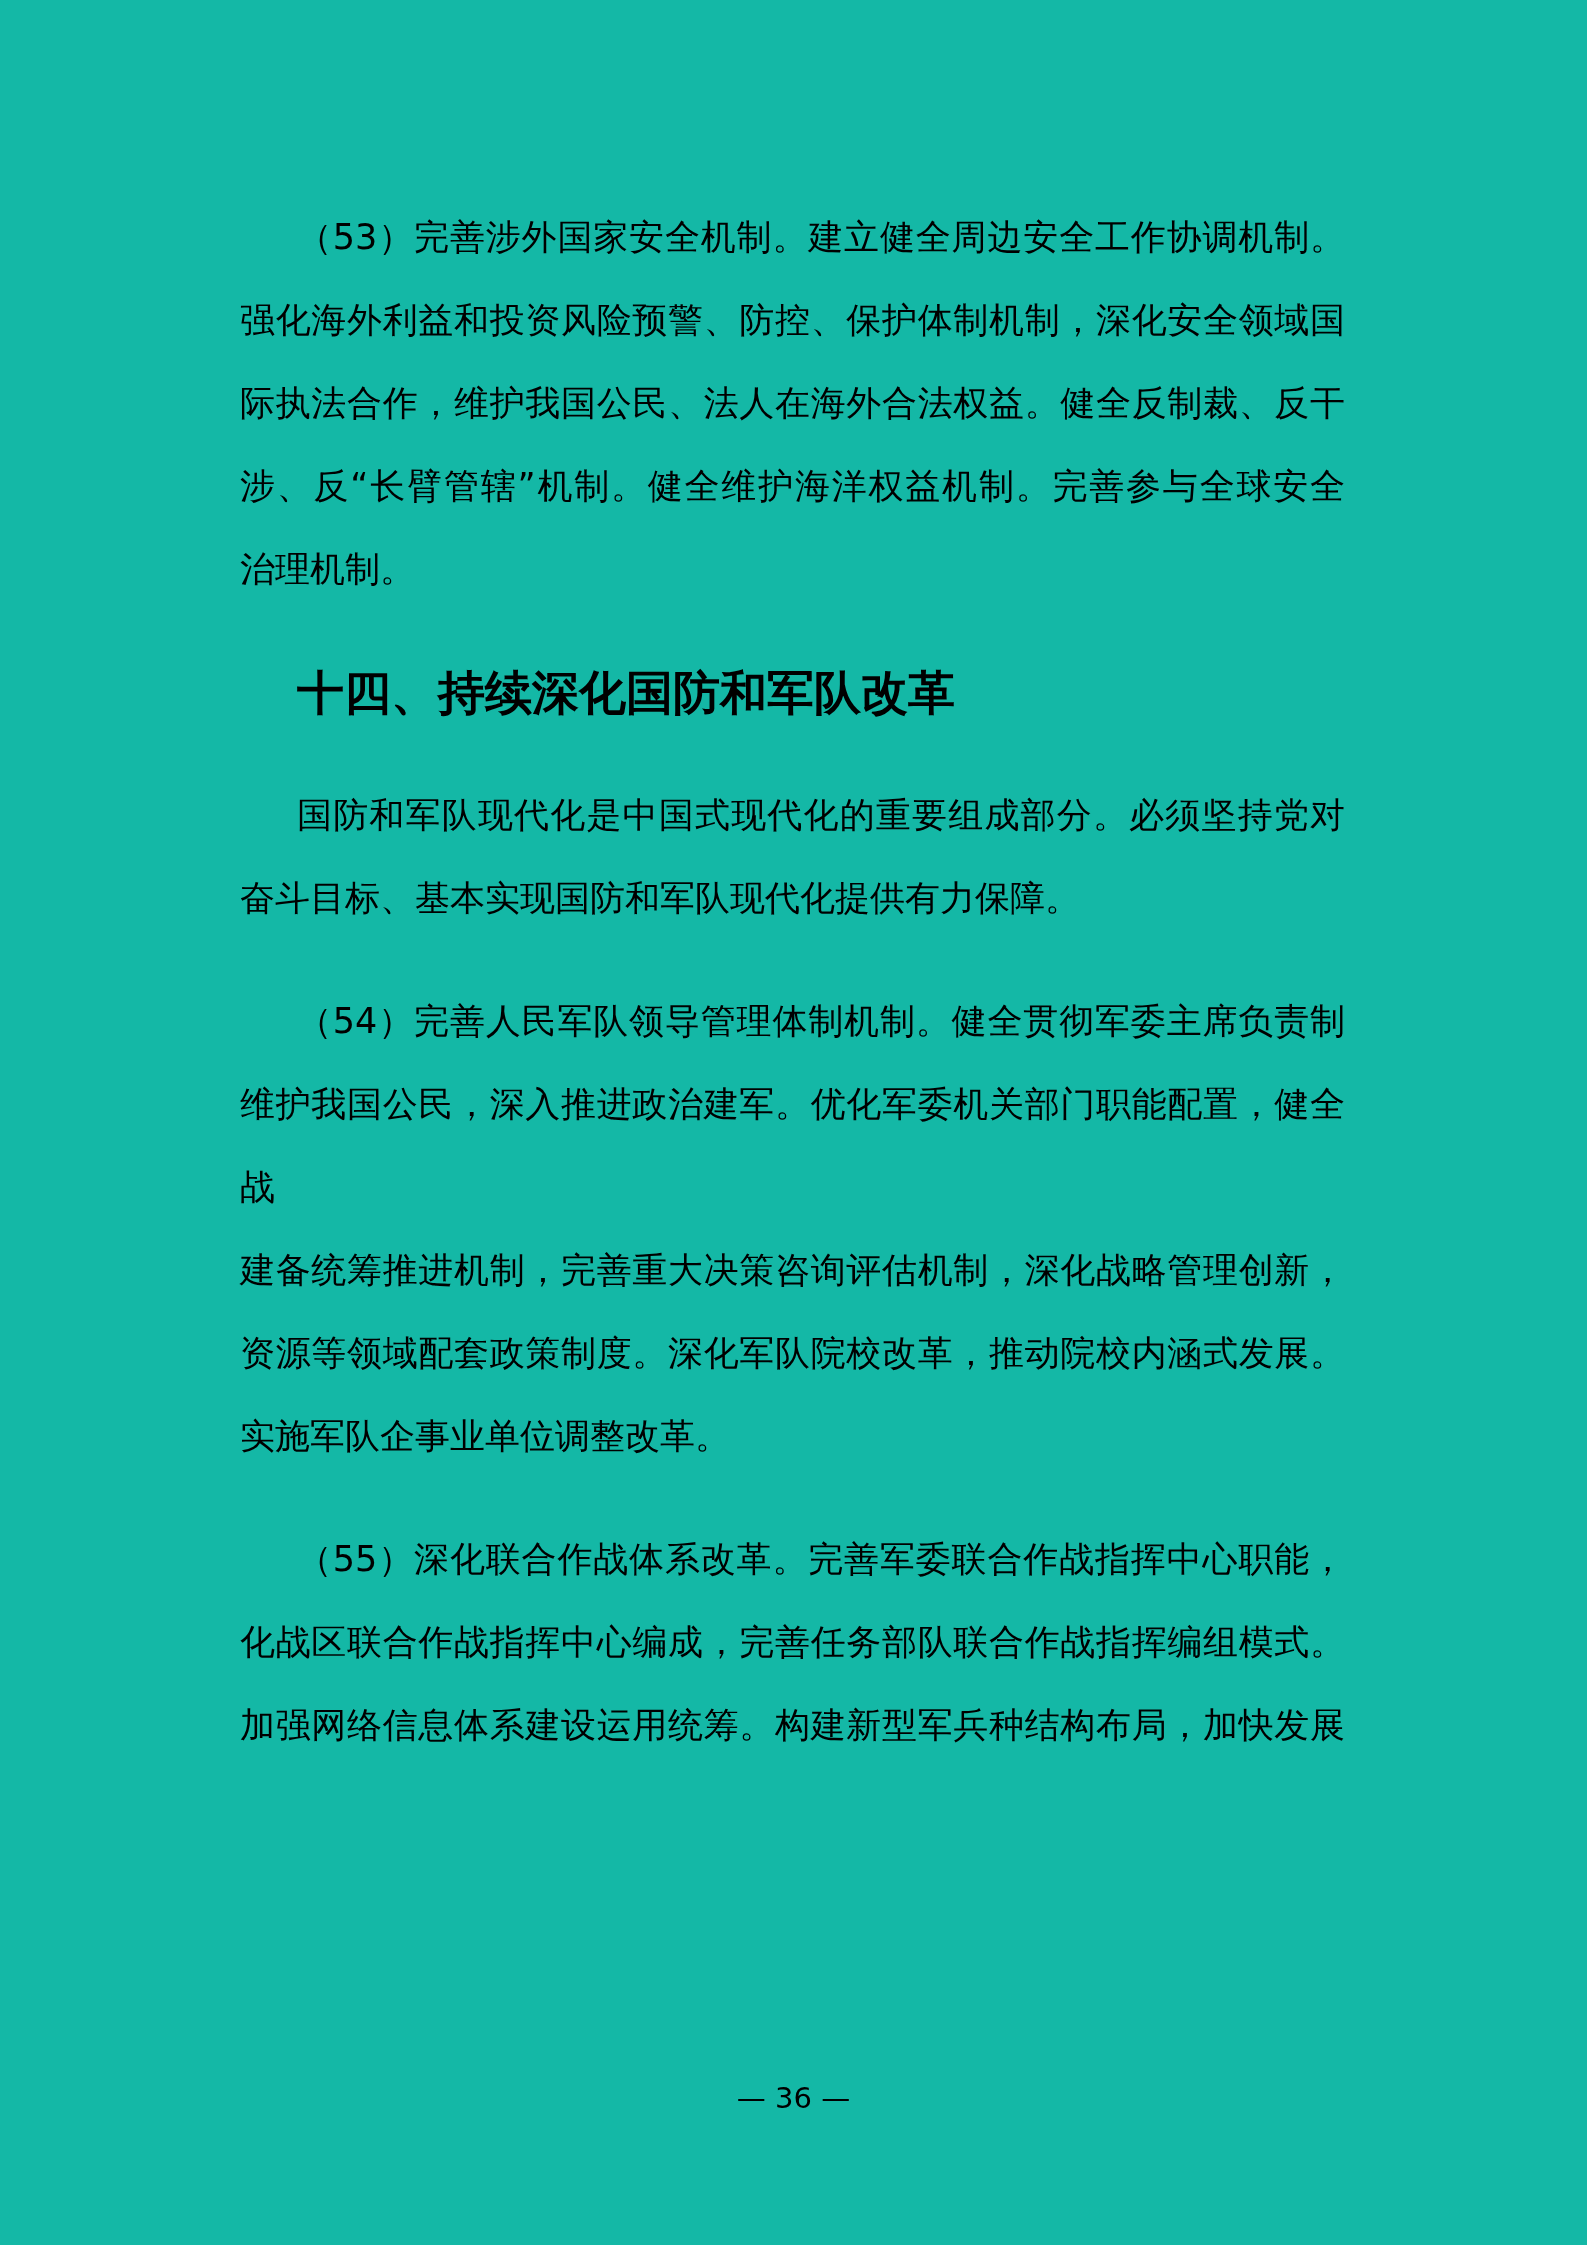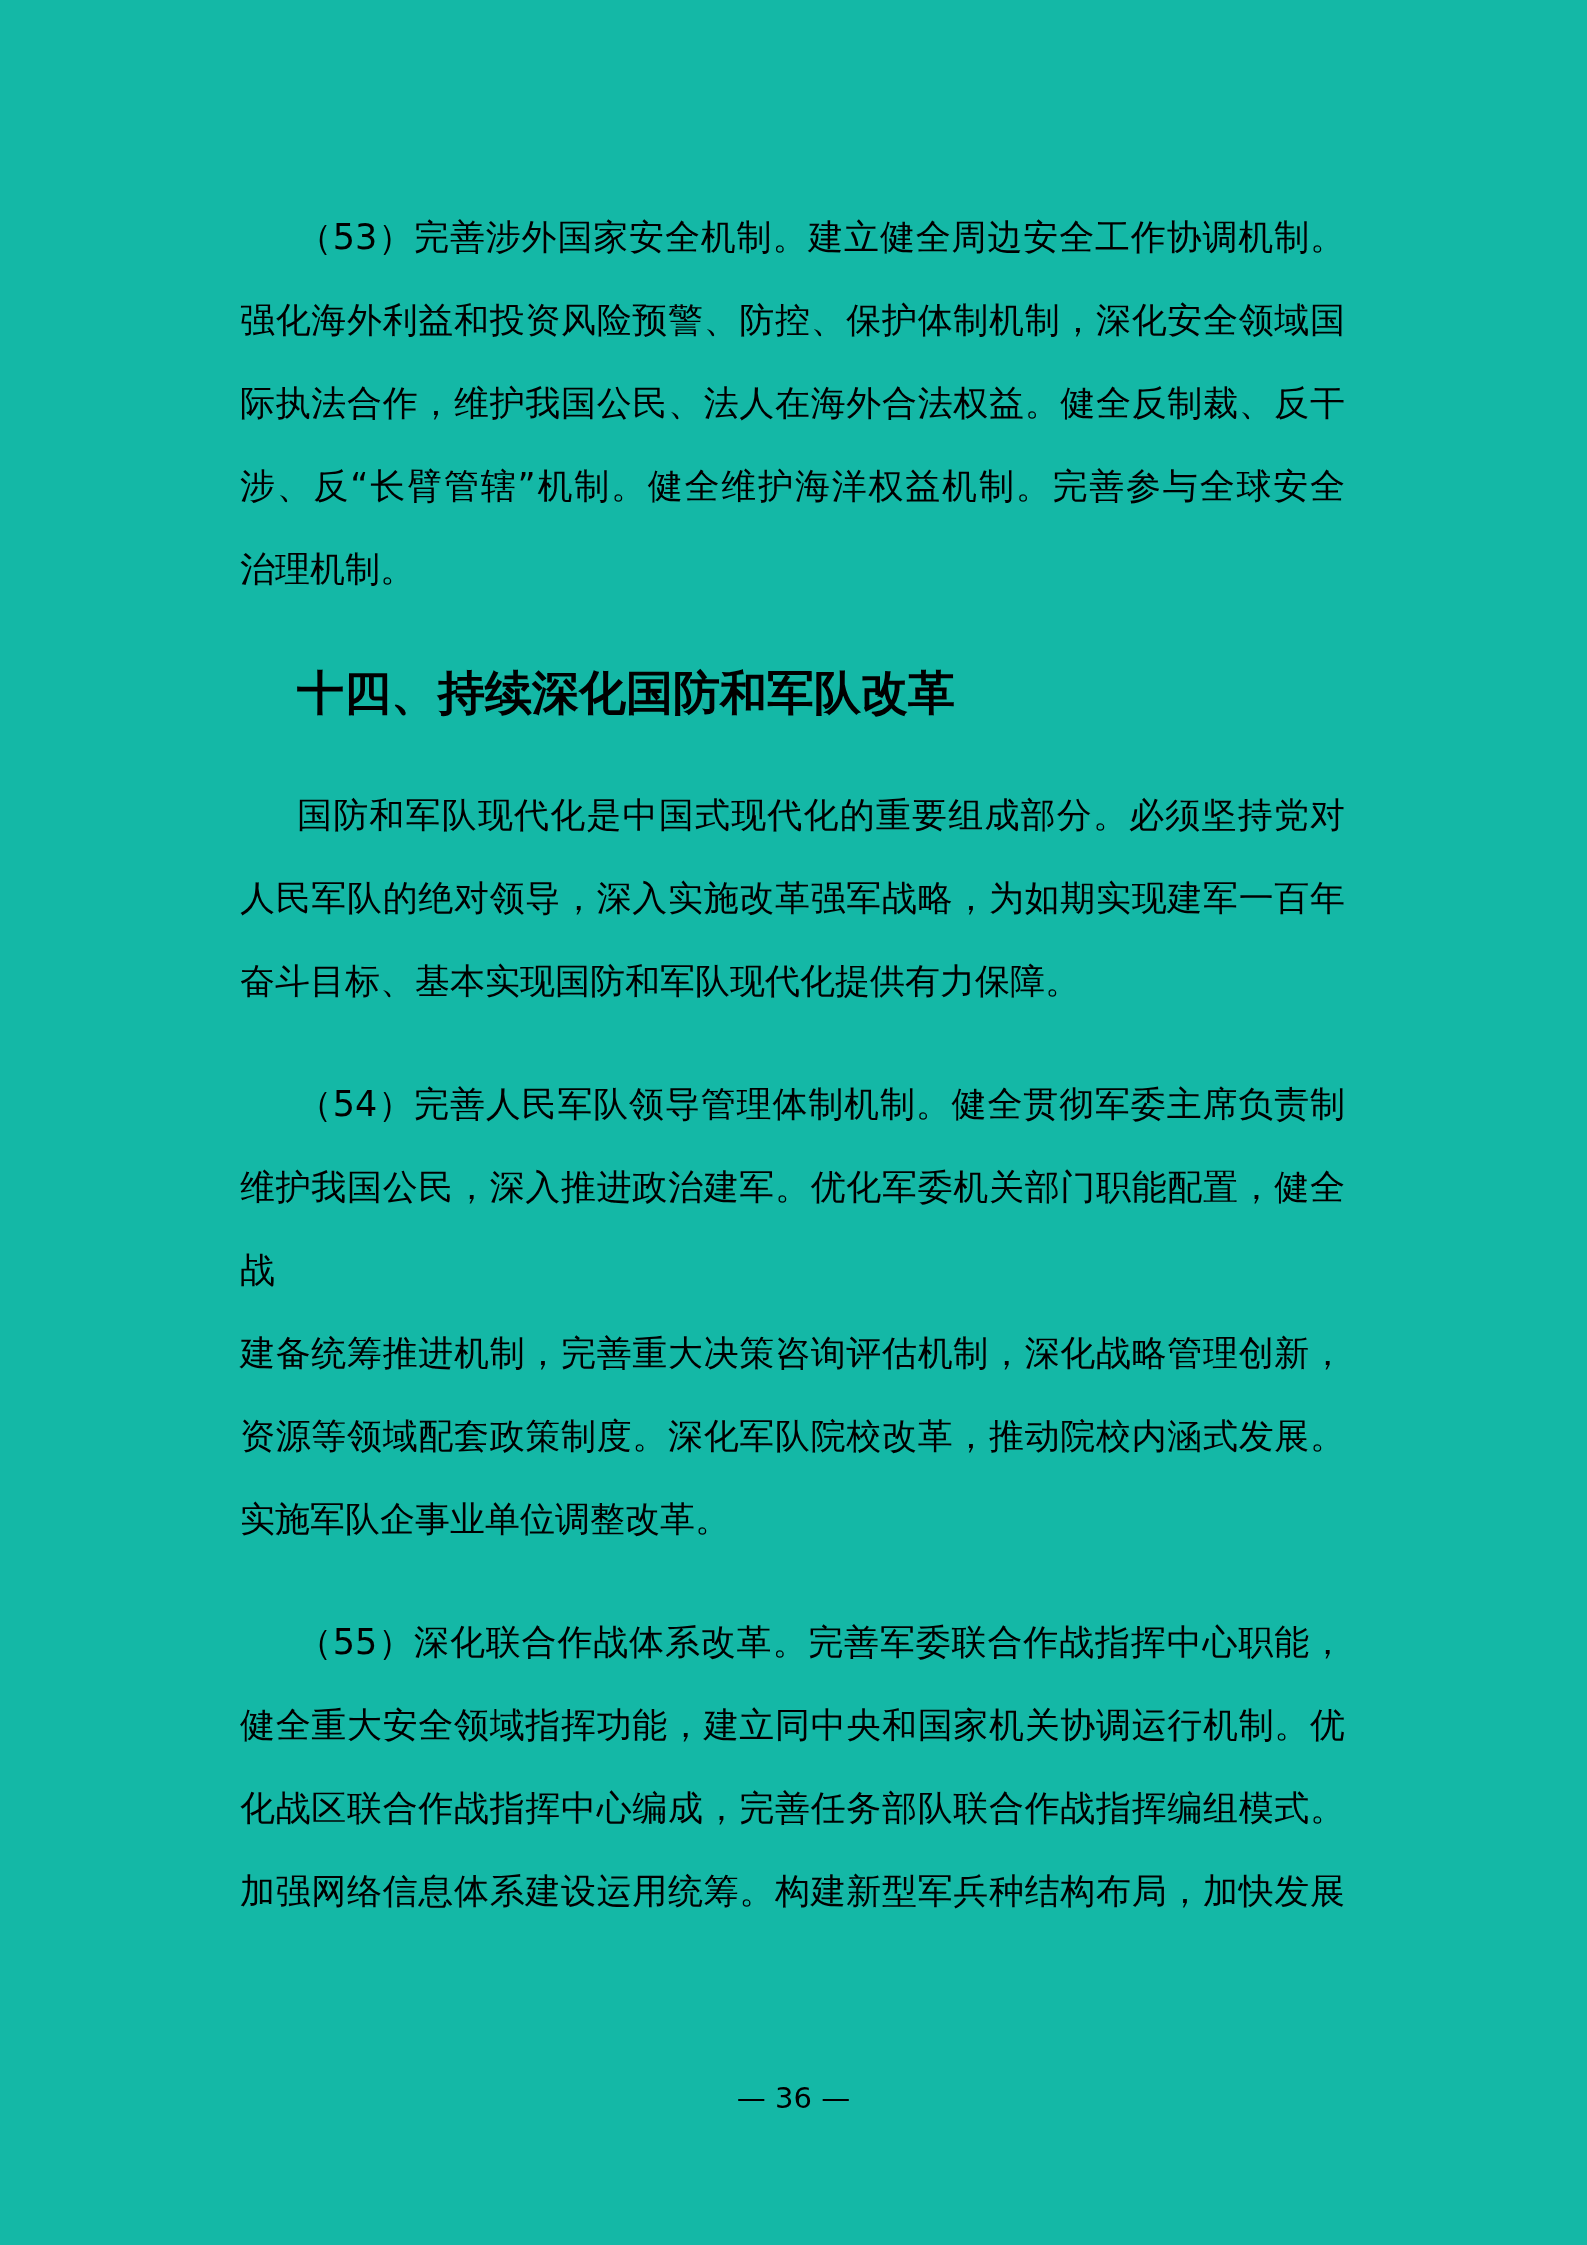--- a/index.html
+++ b/index.html
@@ -77,7 +77,6 @@
 
     <section class="block para">
       <div class="line">国防和军队现代化是中国式现代化的重要组成部分。必须坚持党对</div>
-      <div class="line">人民军队的绝对领导，深入实施改革强军战略，为如期实现建军一百年</div>
       <div class="line">奋斗目标、基本实现国防和军队现代化提供有力保障。</div>
     </section>
 

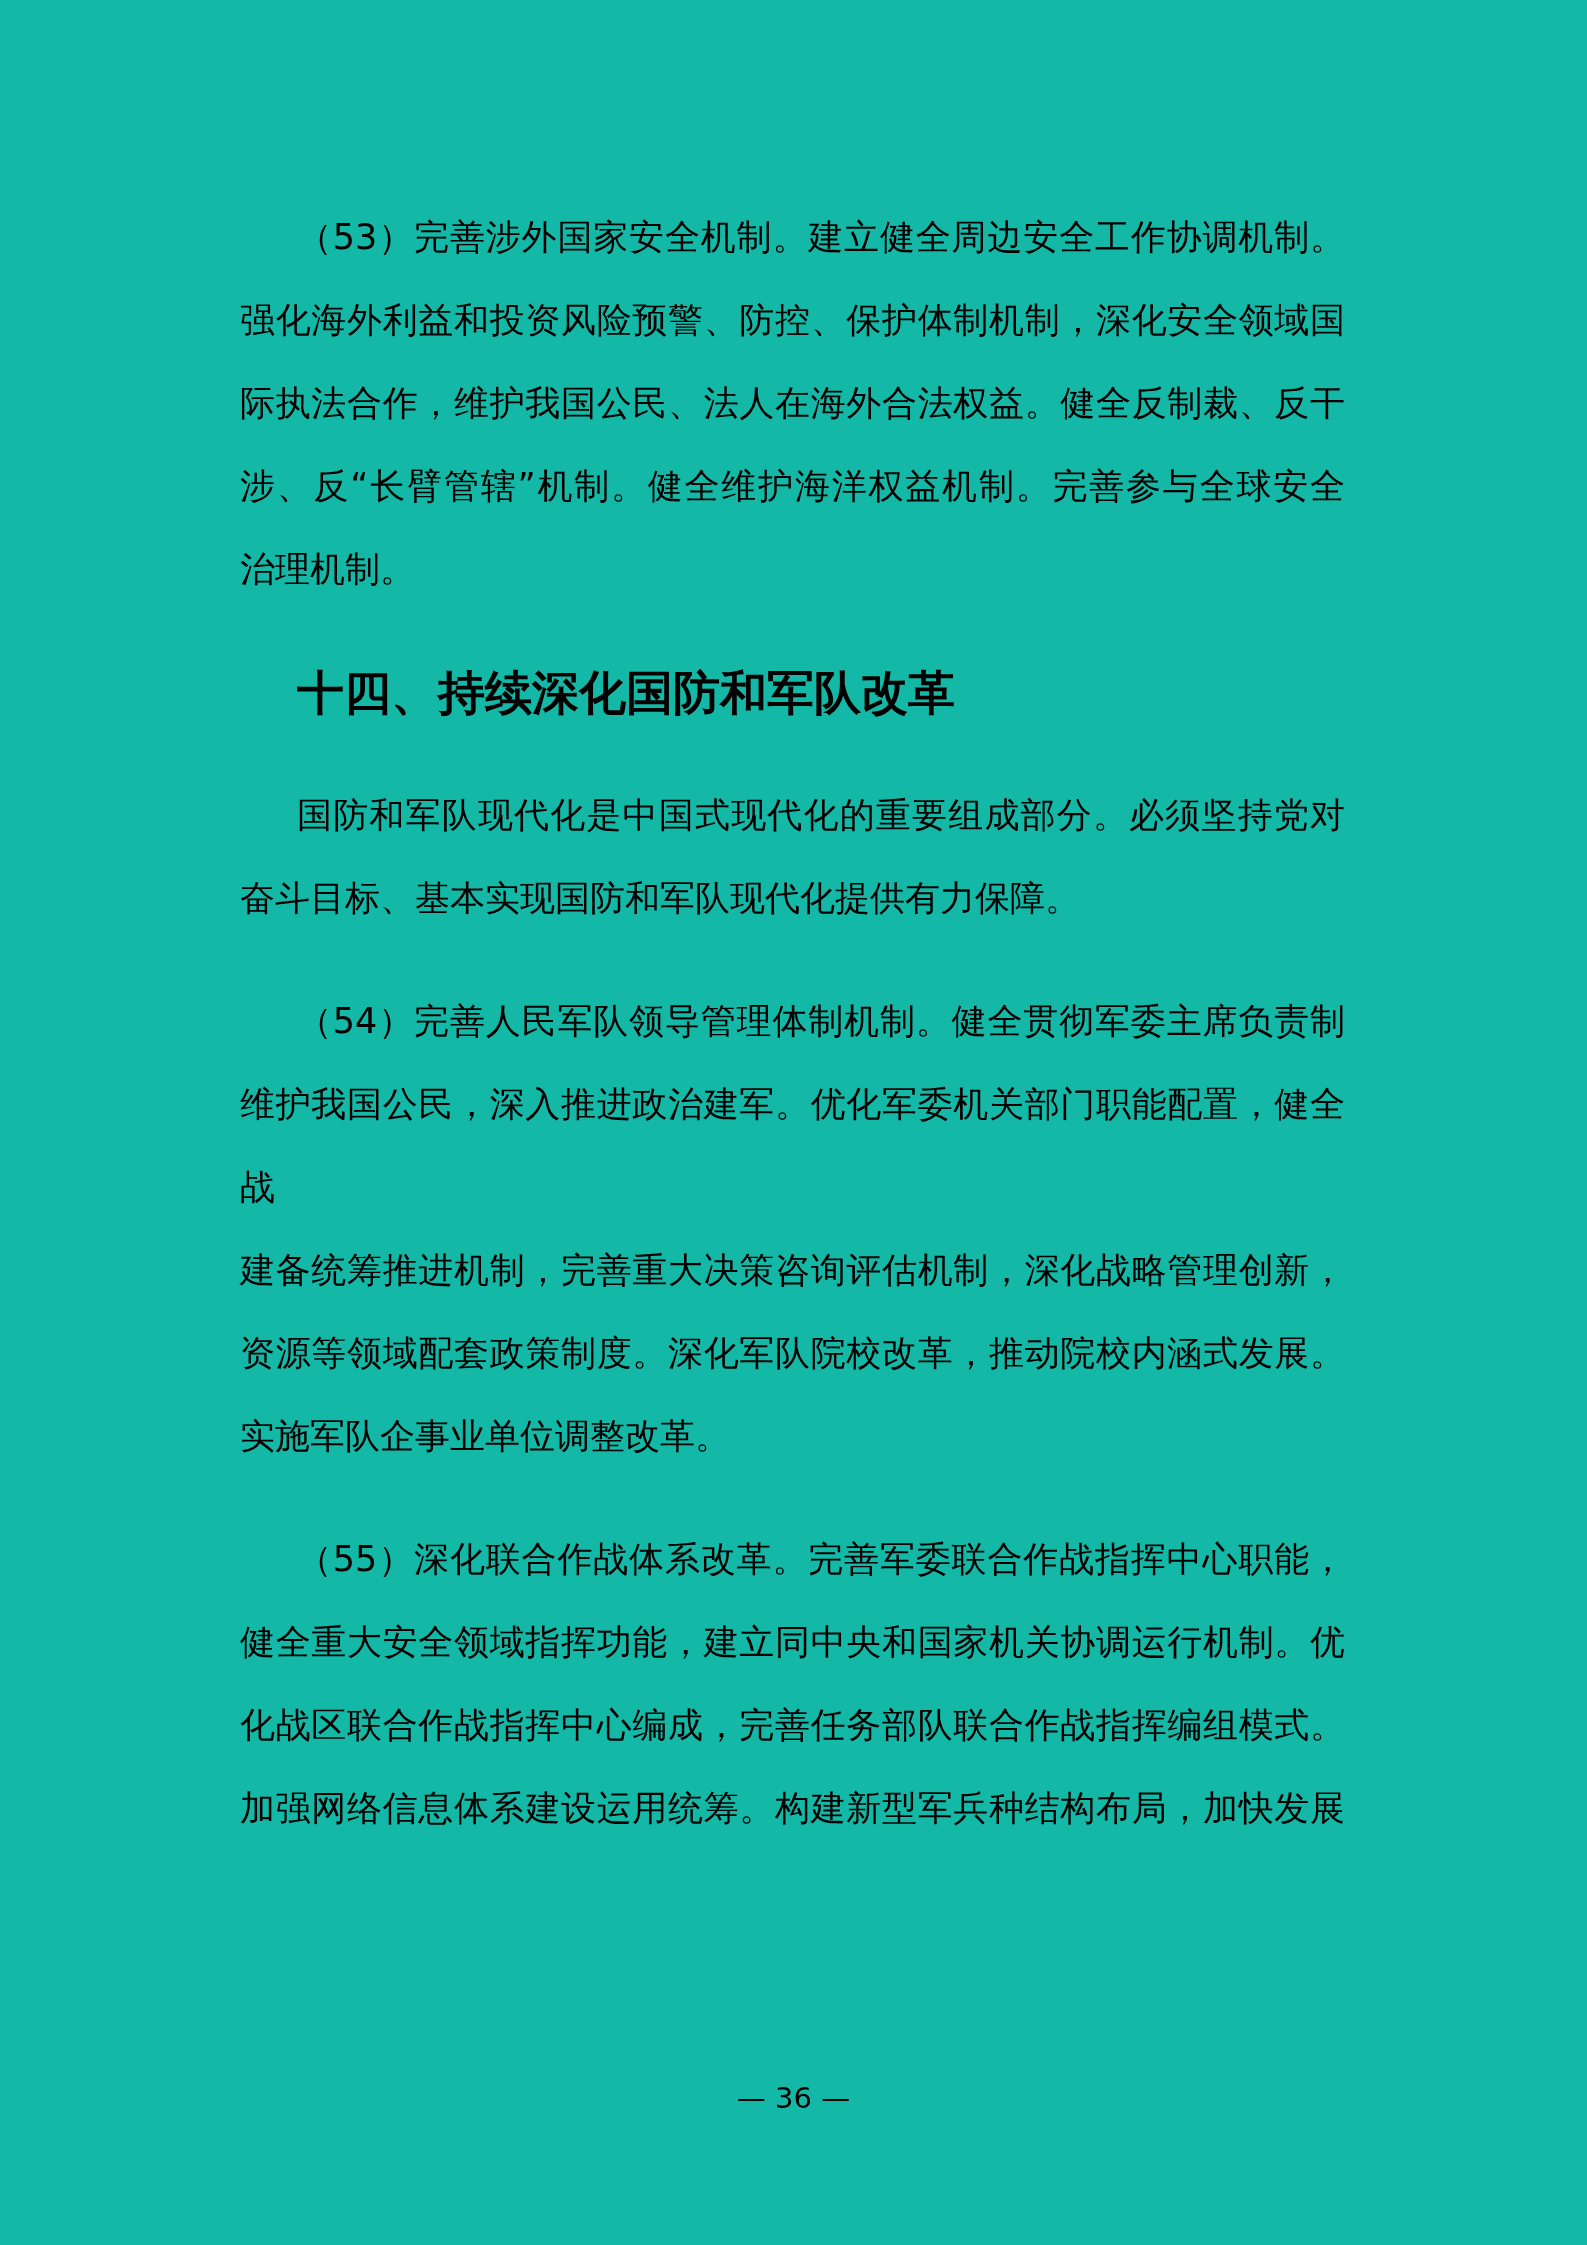--- a/index.html
+++ b/index.html
@@ -90,7 +90,6 @@
 
     <section class="block para continued">
       <div class="line">（55）深化联合作战体系改革。完善军委联合作战指挥中心职能，</div>
-      <div class="line">健全重大安全领域指挥功能，建立同中央和国家机关协调运行机制。优</div>
       <div class="line">化战区联合作战指挥中心编成，完善任务部队联合作战指挥编组模式。</div>
       <div class="line">加强网络信息体系建设运用统筹。构建新型军兵种结构布局，加快发展</div>
     </section>

